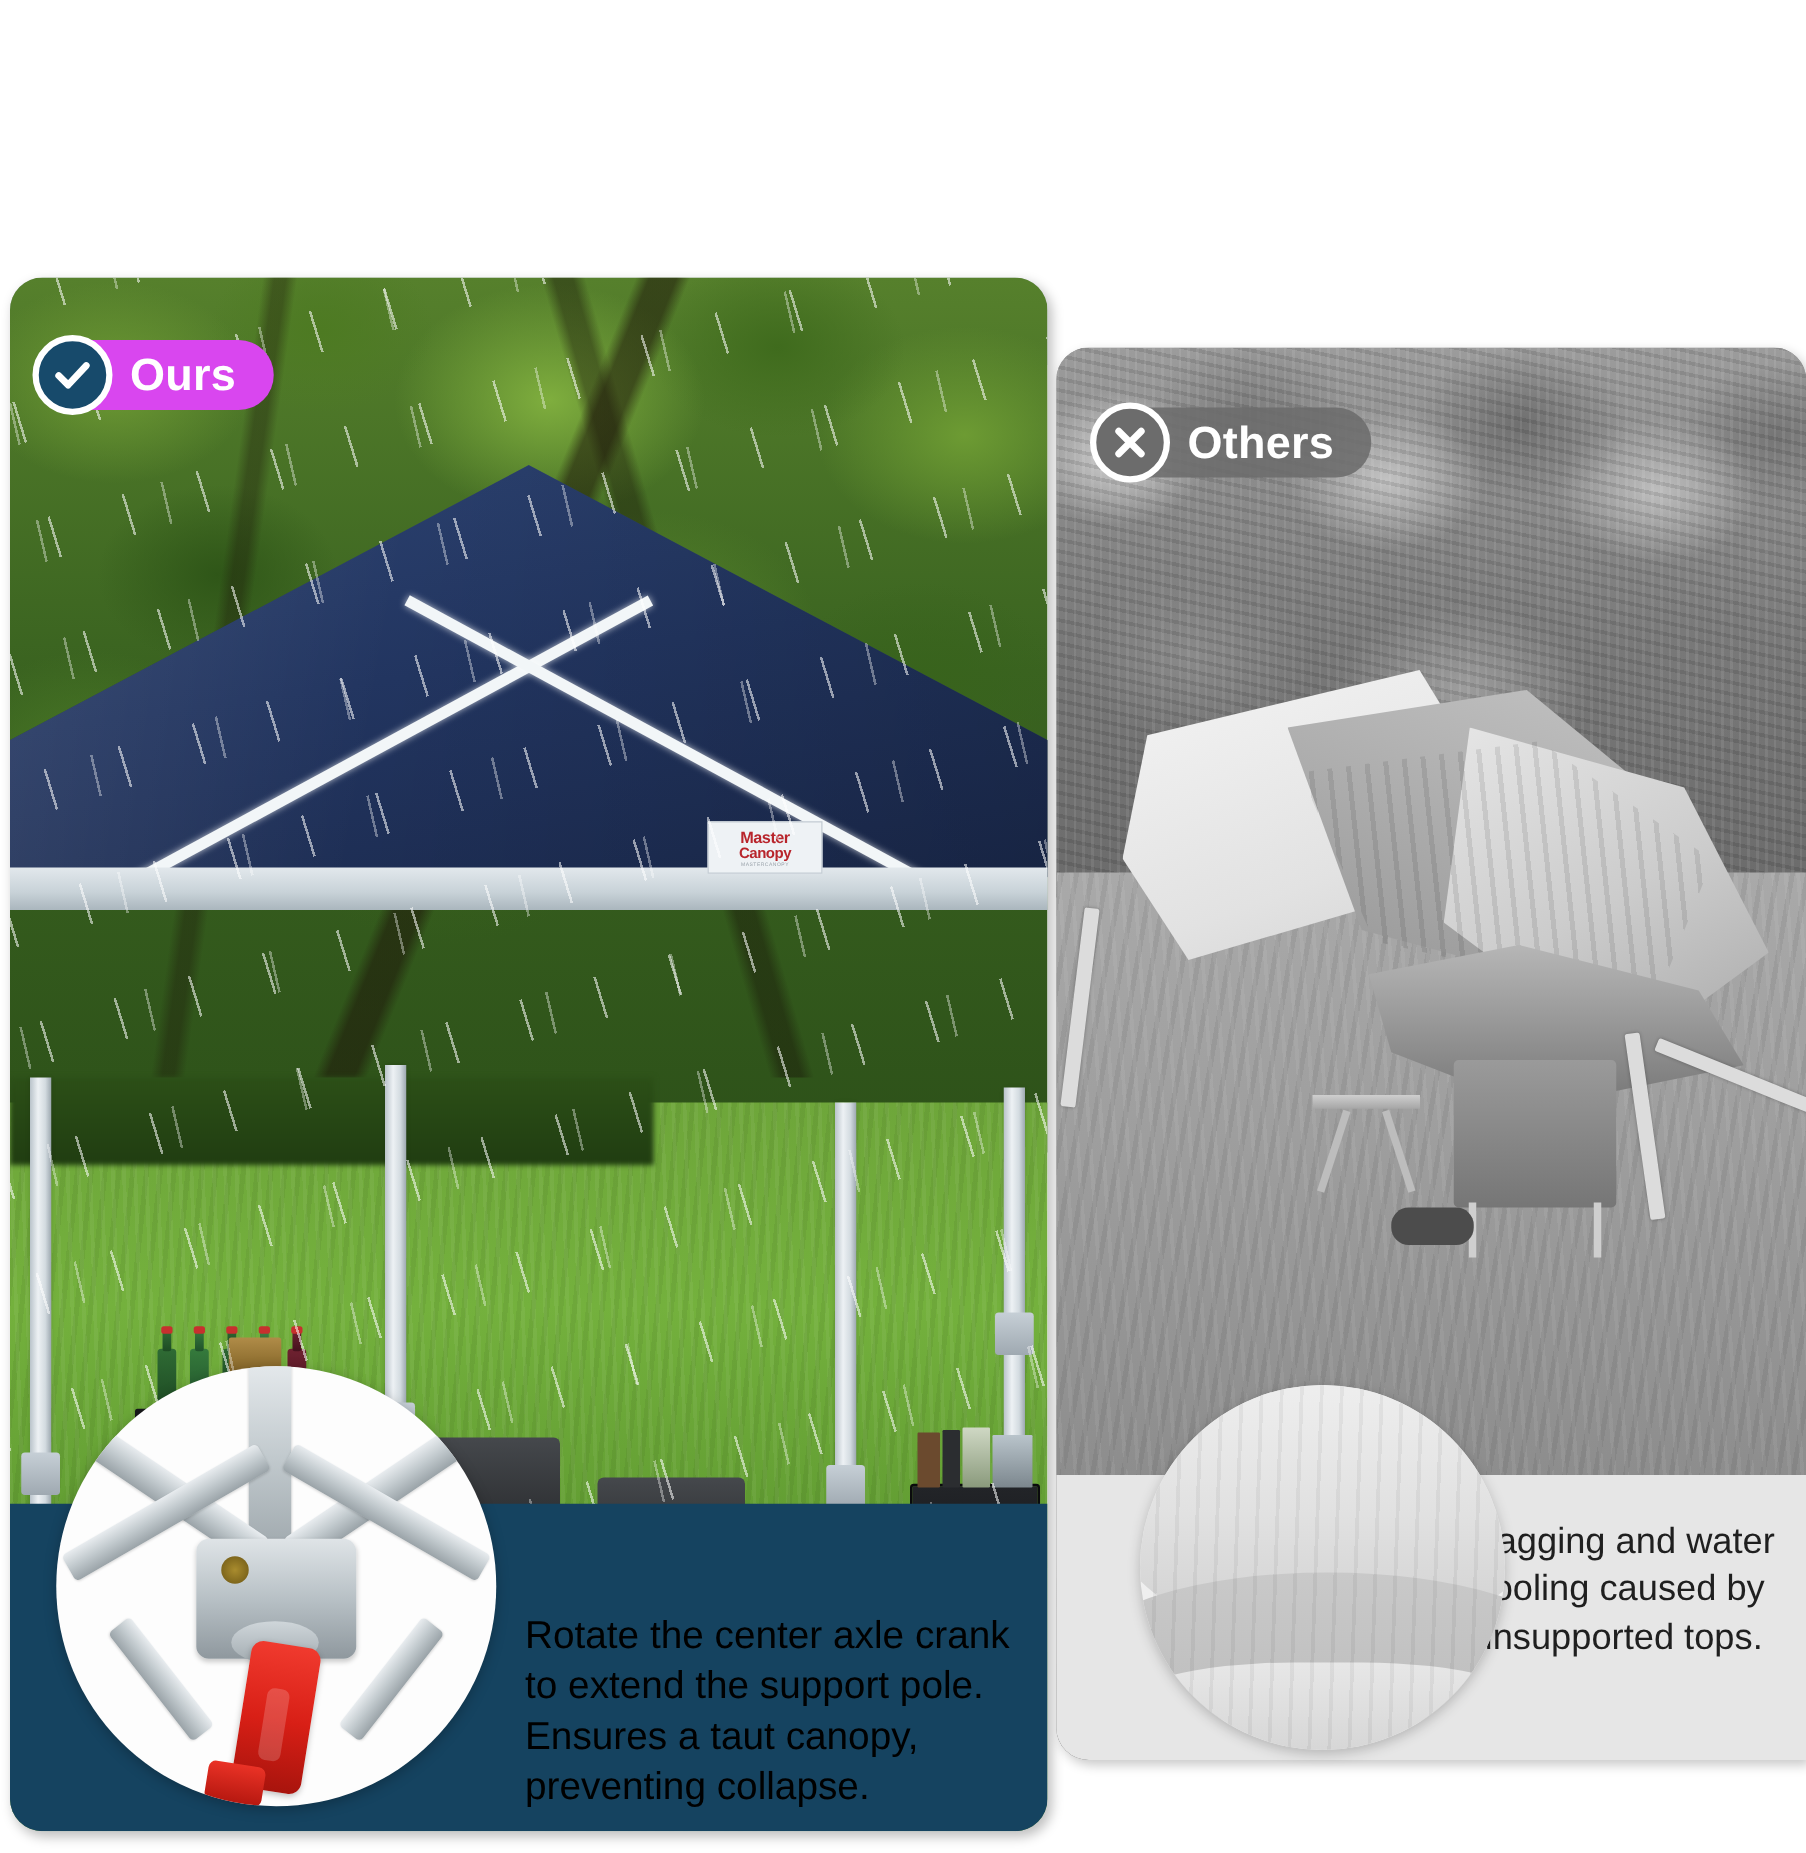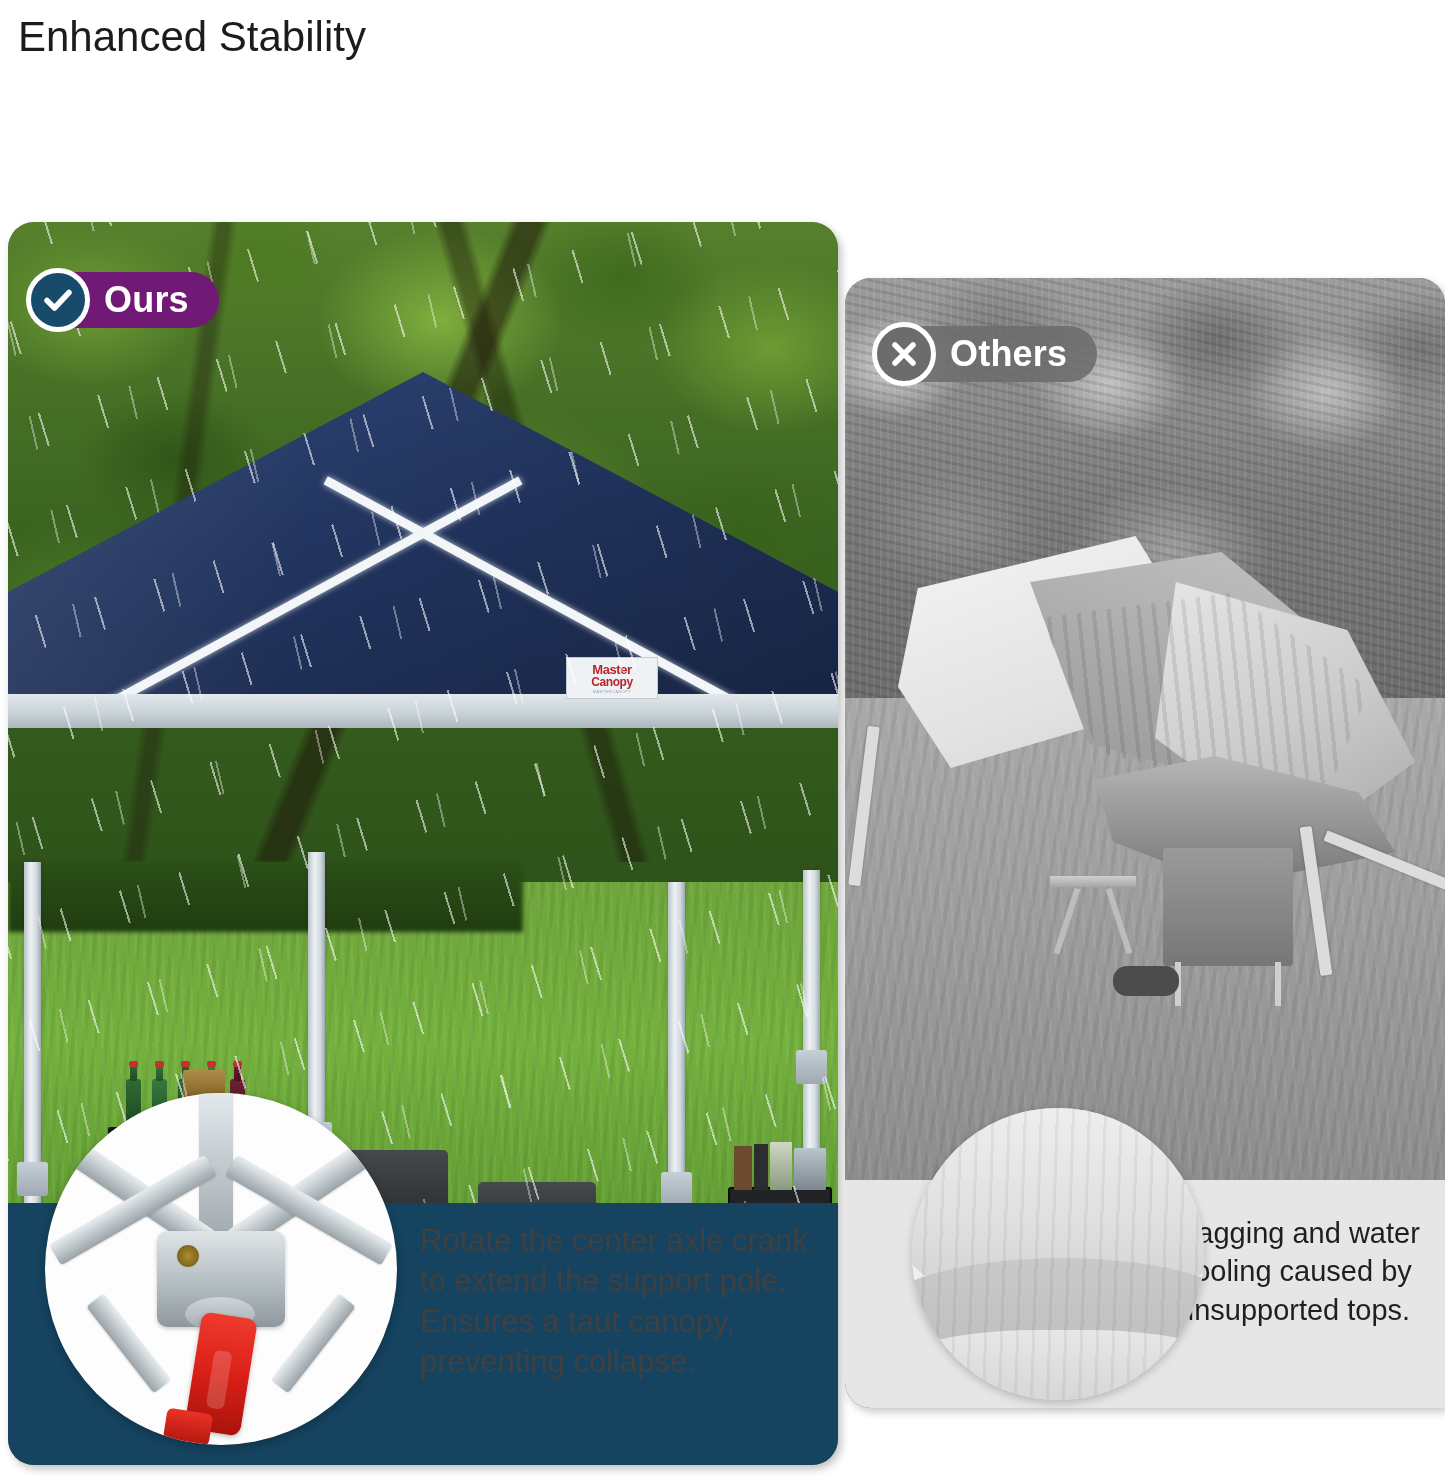--- a/index.html
+++ b/index.html
@@ -462,7 +462,6 @@
 <body>
 
 <div class="header">
-  <div class="subtitle">Enhanced Stability</div>
 </div>
 
 <div class="panel-ours">

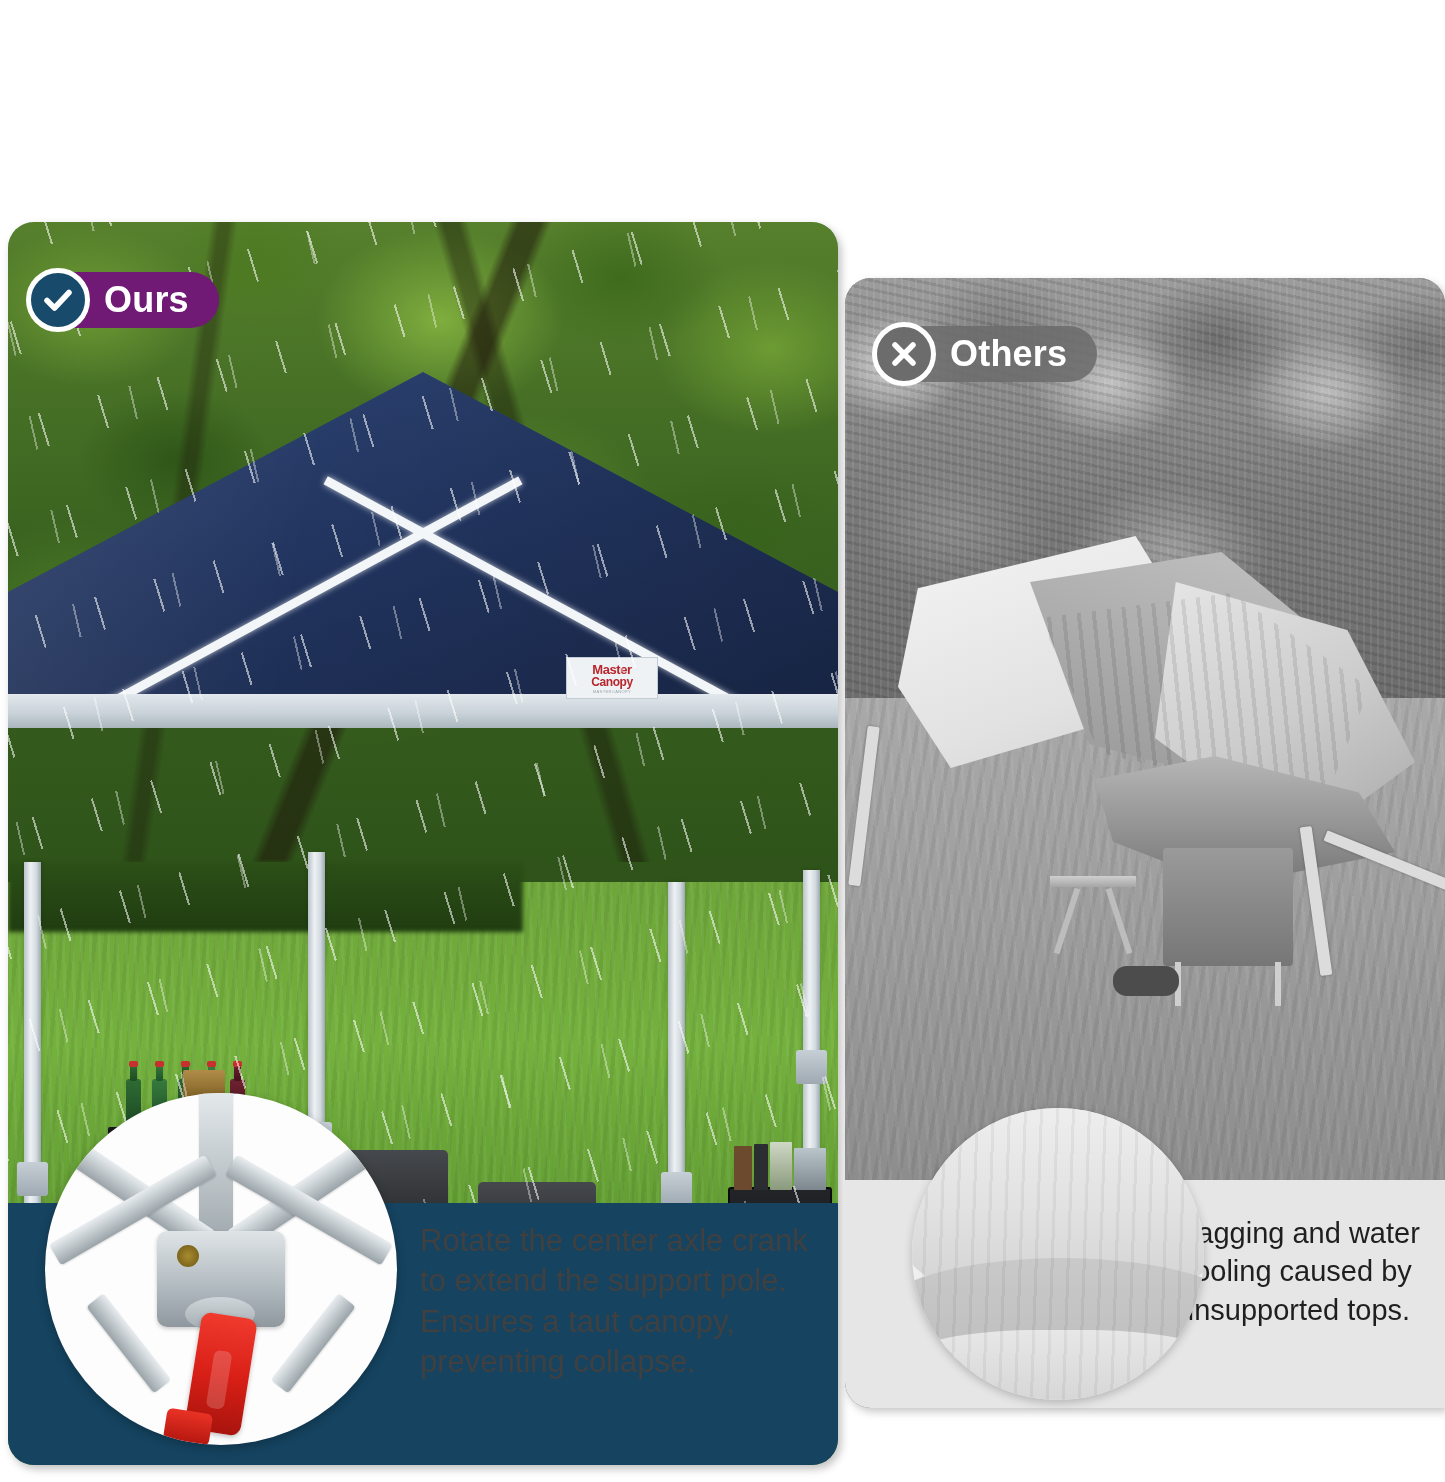--- a/index.html
+++ b/index.html
@@ -325,7 +325,7 @@
     font-size: 36px; font-weight: bold; color: #ffffff;
     letter-spacing: 0.2px;
   }
-  .badge-ours .badge-pill { background: #701a75; }
+  .badge-ours .badge-pill { background: #d946ef; }
   .badge-others .badge-pill { background: rgba(108,108,108,0.88); text-align: center; }
 
   .badge-circle {

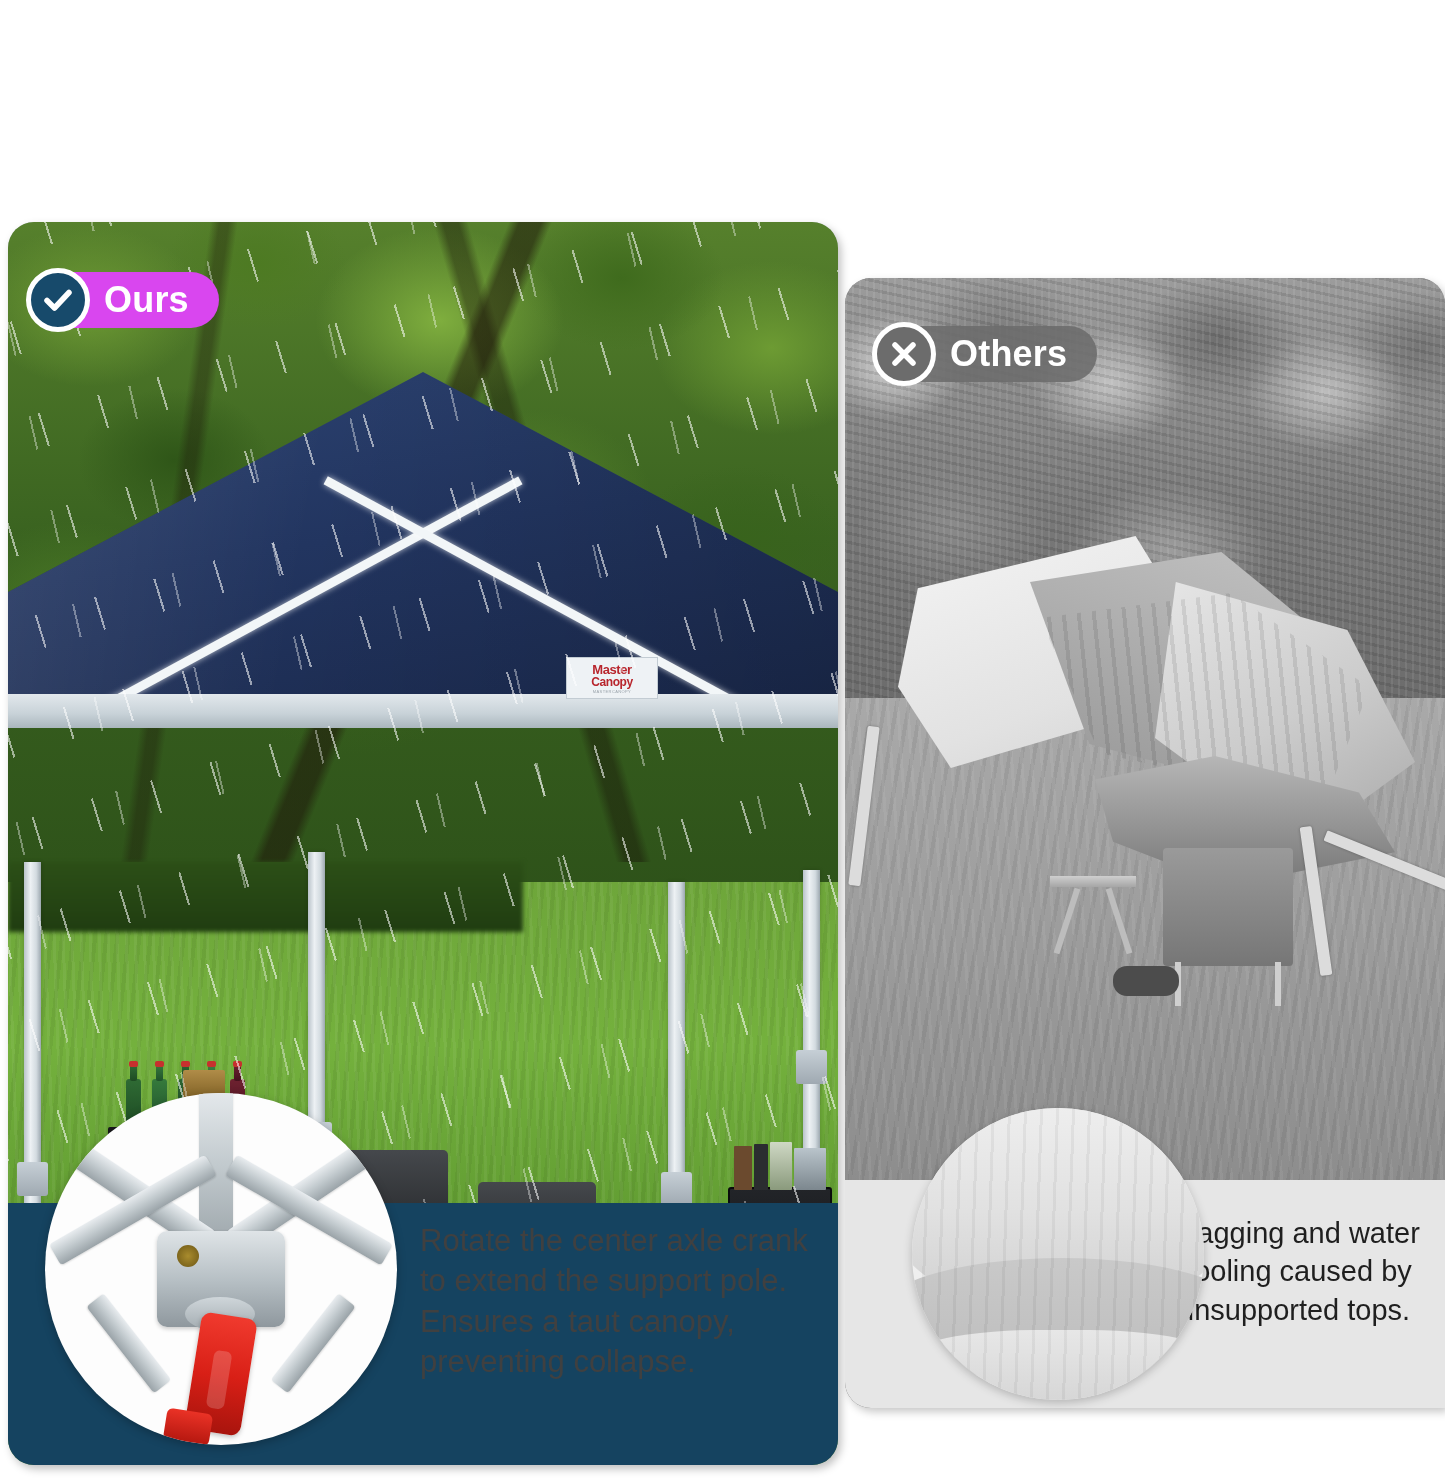--- a/index.html
+++ b/index.html
@@ -354,10 +354,10 @@
   }
 
   .caption-ours {
-    position: absolute; left: 420px; top: 1221px;
+    position: absolute; left: 420px; top: 1288px;
     width: 400px;
     font-size: 31px; line-height: 1.30;
-    color: #404040;
+    color: #000000;
     z-index: 6;
   }
 

